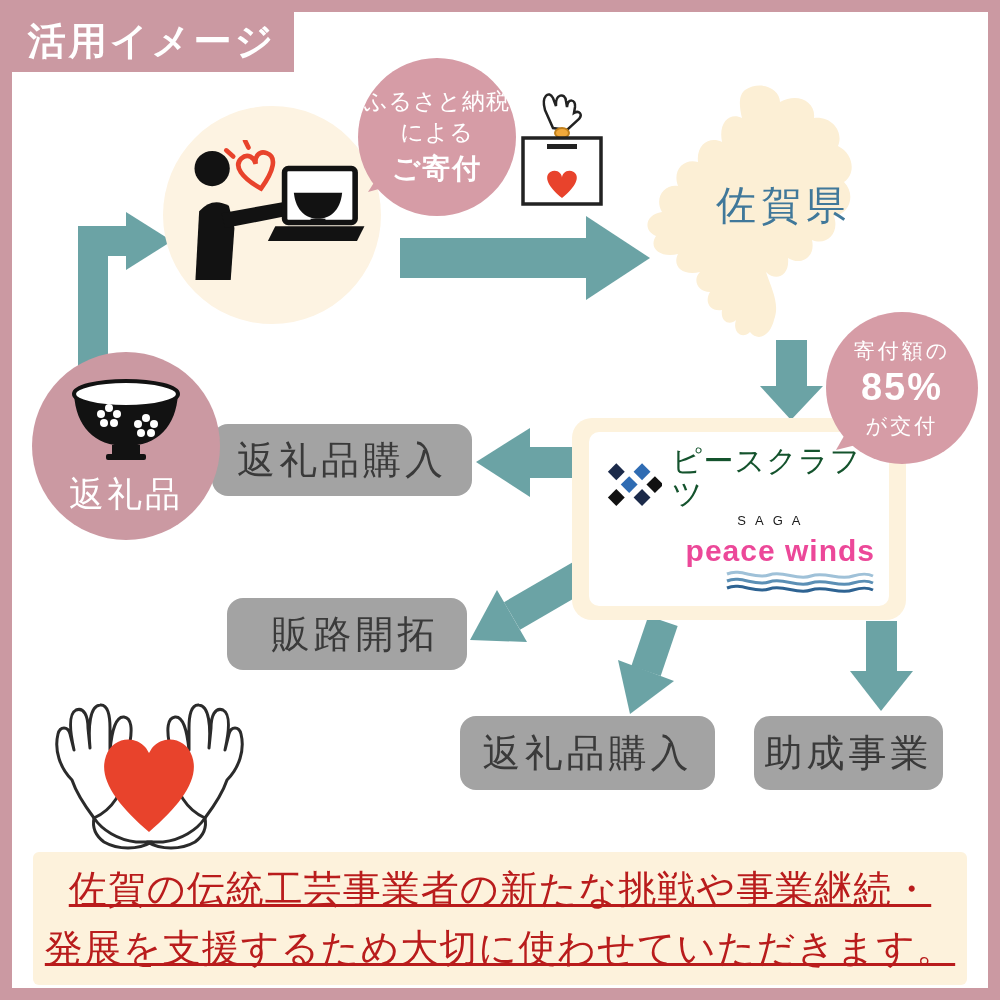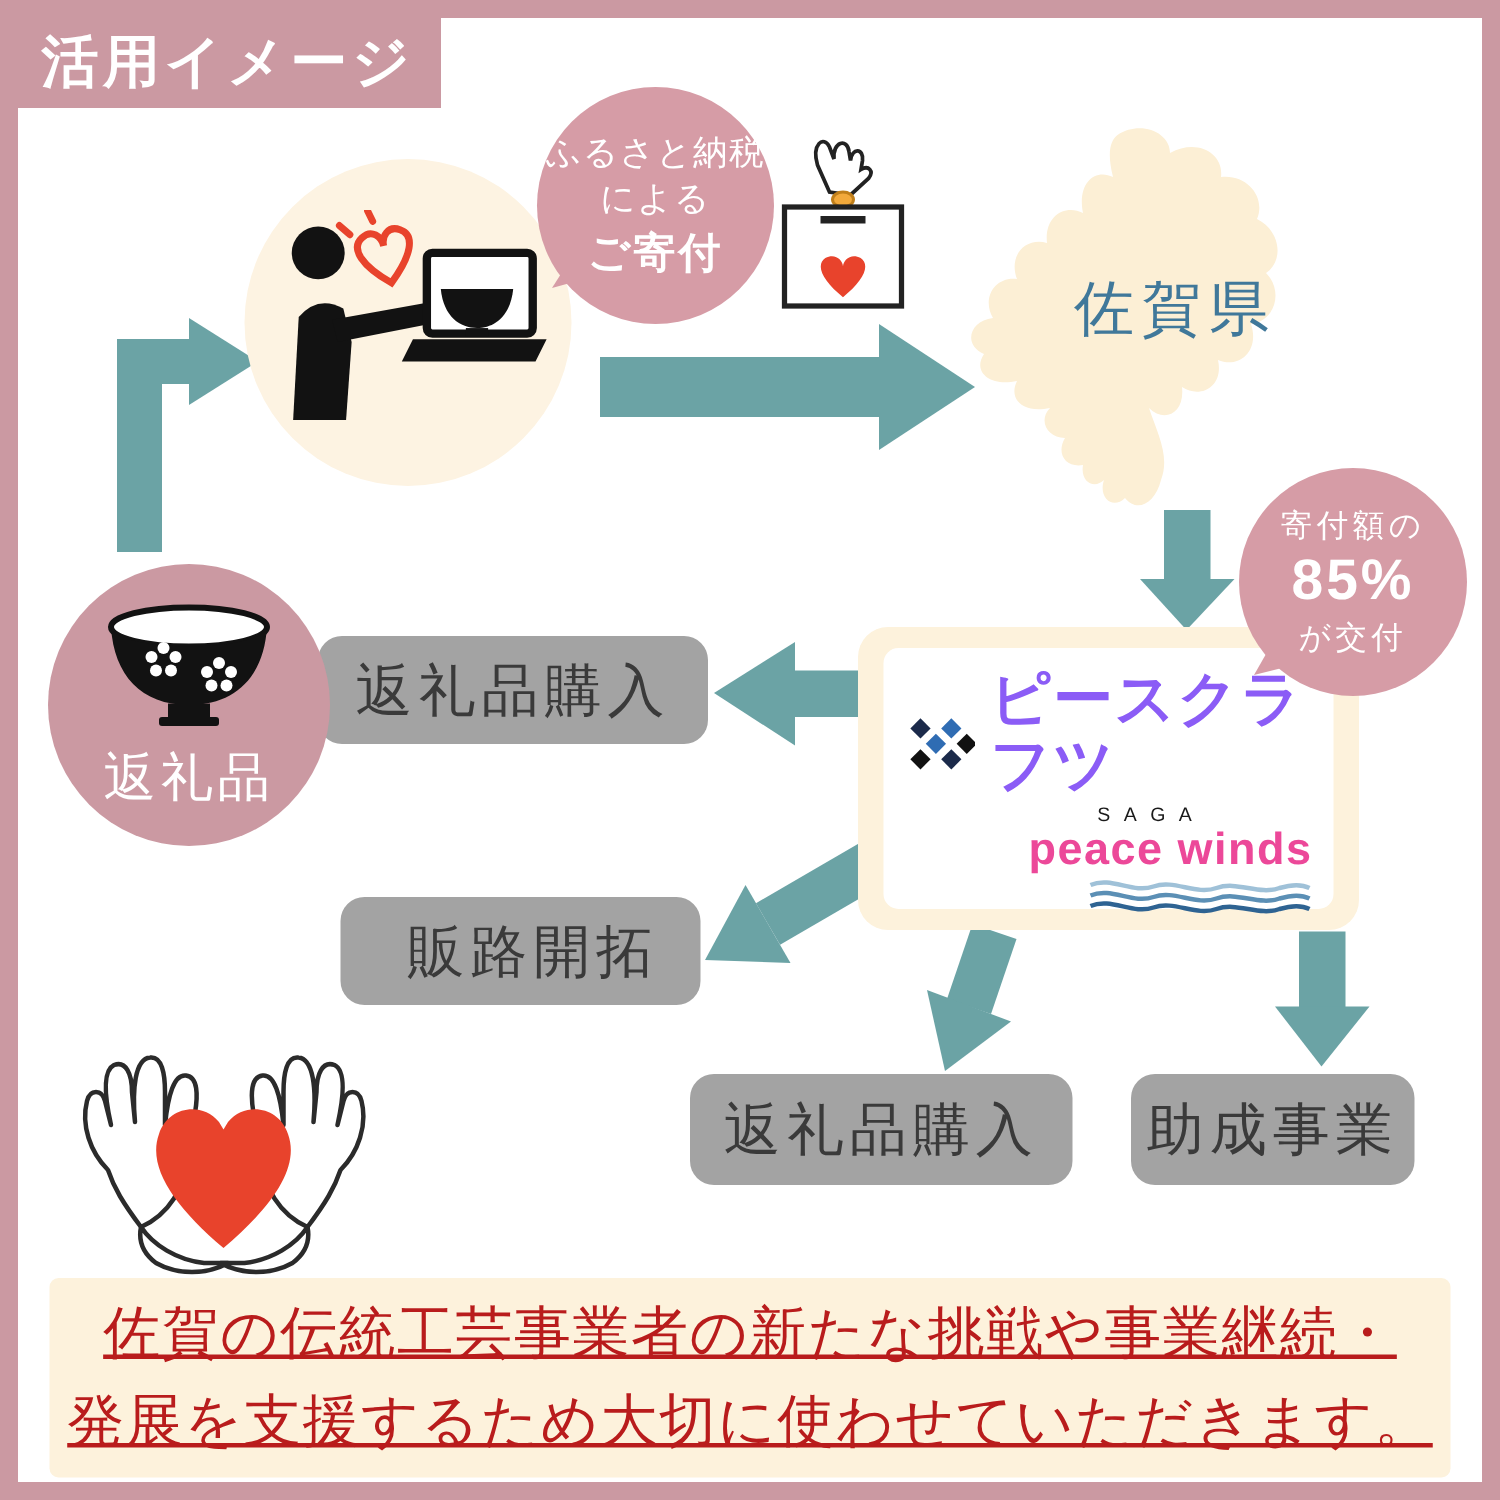--- a/index.html
+++ b/index.html
@@ -33,7 +33,7 @@
                 padding:12px 14px; display:flex; flex-direction:column; justify-content:space-between; }
   .logo-row1 { display:flex; align-items:center; gap:10px; }
   .craft-text { display:flex; flex-direction:column; }
-  .craft-name { font-size:40px; font-weight:bold; color:#8b5cf6; letter-spacing:1px; line-height:1.1; }
+  .craft-name { font-size:30px; font-weight:normal; color:#14532d; letter-spacing:1px; line-height:1.1; }
   .craft-sub  { font-size:13px; letter-spacing:9px; color:#1a1a1a; text-align:center; margin-top:3px; }
   .logo-row2 { align-self:flex-end; display:flex; flex-direction:column; align-items:flex-end; }
   .ngo-name { font-size:30px; font-weight:bold; color:#ec4899; letter-spacing:1px; }

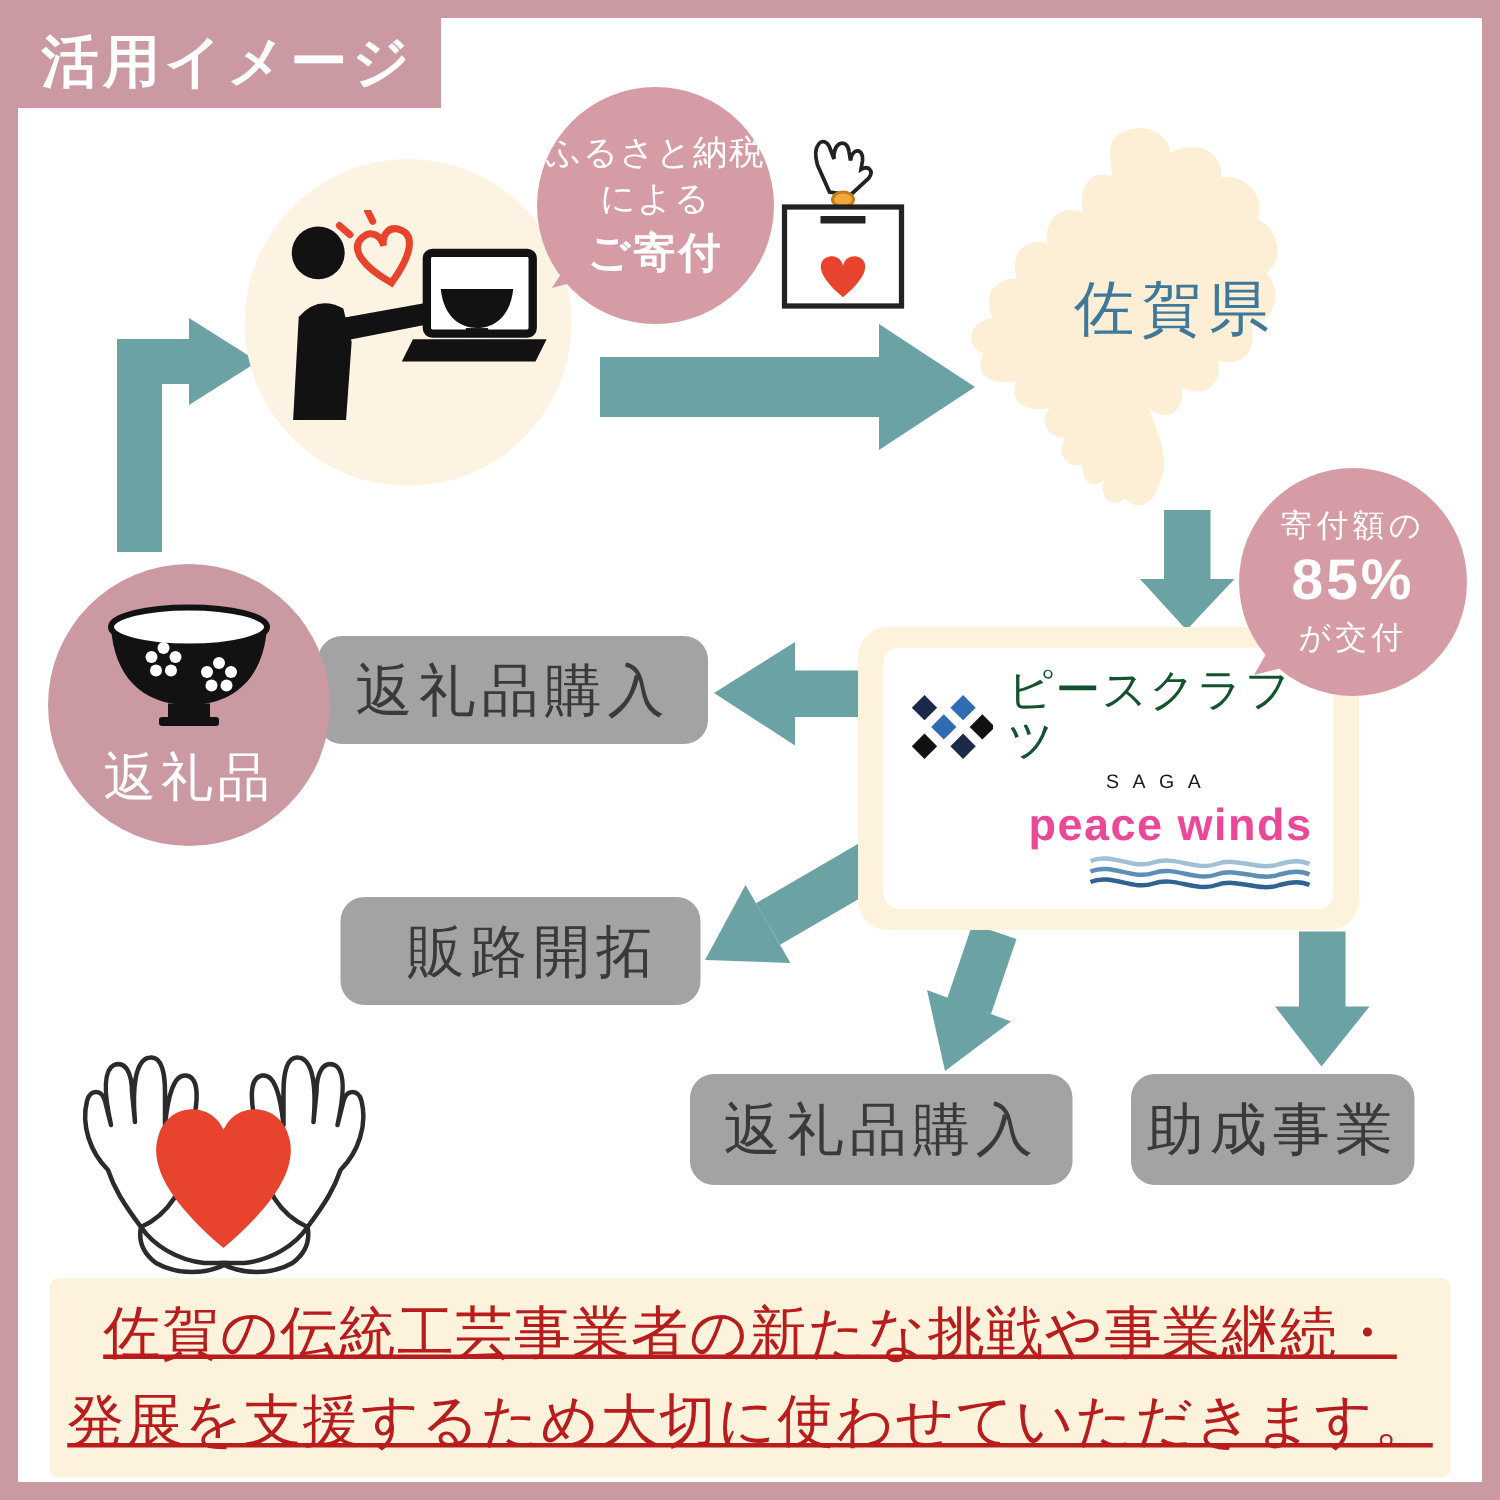--- a/index.html
+++ b/index.html
@@ -46,7 +46,7 @@
   .node-shohin   { left:460px; top:716px; width:255px; height:74px; }
   .node-josei    { left:735px; top:716px; width:189px; height:74px;margin-left:19px; }
 
-  .gift-circle { position:absolute; left:32px; top:376px; width:188px; height:188px;
+  .gift-circle { position:absolute; left:32px; top:352px; width:188px; height:188px;
                  border-radius:50%; background:#cb99a2; z-index:3;
                  display:flex; flex-direction:column; align-items:center; justify-content:center; }
   .gift-label { font-size:35px; letter-spacing:3px; color:#ffffff; margin-top:2px; }

